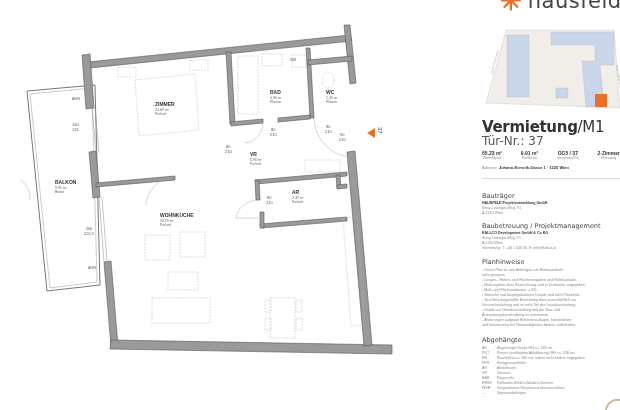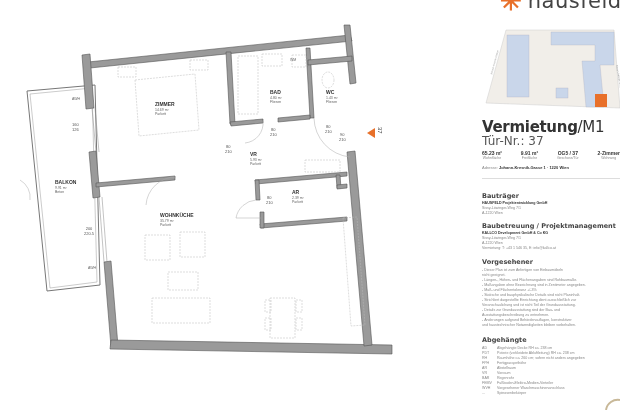--- a/index.html
+++ b/index.html
@@ -19,7 +19,7 @@
   .address { position:absolute; left:482px; top:165px; font-size:4px; color:#888; }
   .address b { color:#333; }
   .hr { position:absolute; left:482px; top:178px; width:138px; height:1px; background:#ddd; }
-  .sec-title { position:absolute; left:482px; font-family:"DejaVu Sans", sans-serif; font-size:6.5px; font-weight:bold; color:#444; }
+  .sec-title { position:absolute; left:482px; font-family:"DejaVu Sans", sans-serif; font-size:6.5px; font-weight:normal; color:#444; }
   .sec-line { position:absolute; left:482px; font-size:3.6px; color:#888; white-space:nowrap; }
   .sec-line.bold { color:#333; font-weight:bold; }
   .abbr-row { position:absolute; left:482px; font-size:3.6px; color:#888; white-space:nowrap; }

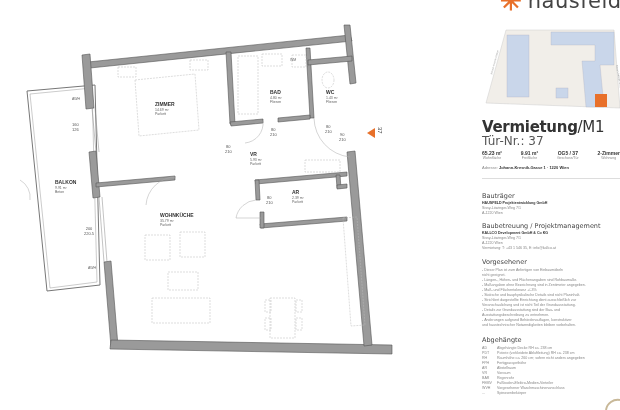--- a/index.html
+++ b/index.html
@@ -242,7 +242,7 @@
 <div class="sec-line" style="top:241px;">A-1220 Wien</div>
 <div class="sec-line" style="top:246px;">Vermietung: T: +43 1 546 35, E: info@kallco.at</div>
 
-<div class="sec-title" style="top:258px;">Vorgesehener</div>
+<div class="sec-title" style="top:258px;">Planhinweise</div>
 <div class="sec-line" style="top:268px;">- Dieser Plan ist zum Anfertigen von Einbaumöbeln</div>
 <div class="sec-line" style="top:273px;">  nicht geeignet.</div>
 <div class="sec-line" style="top:278px;">- Längen-, Höhen- und Flächenangaben sind Rohbaumaße.</div>

